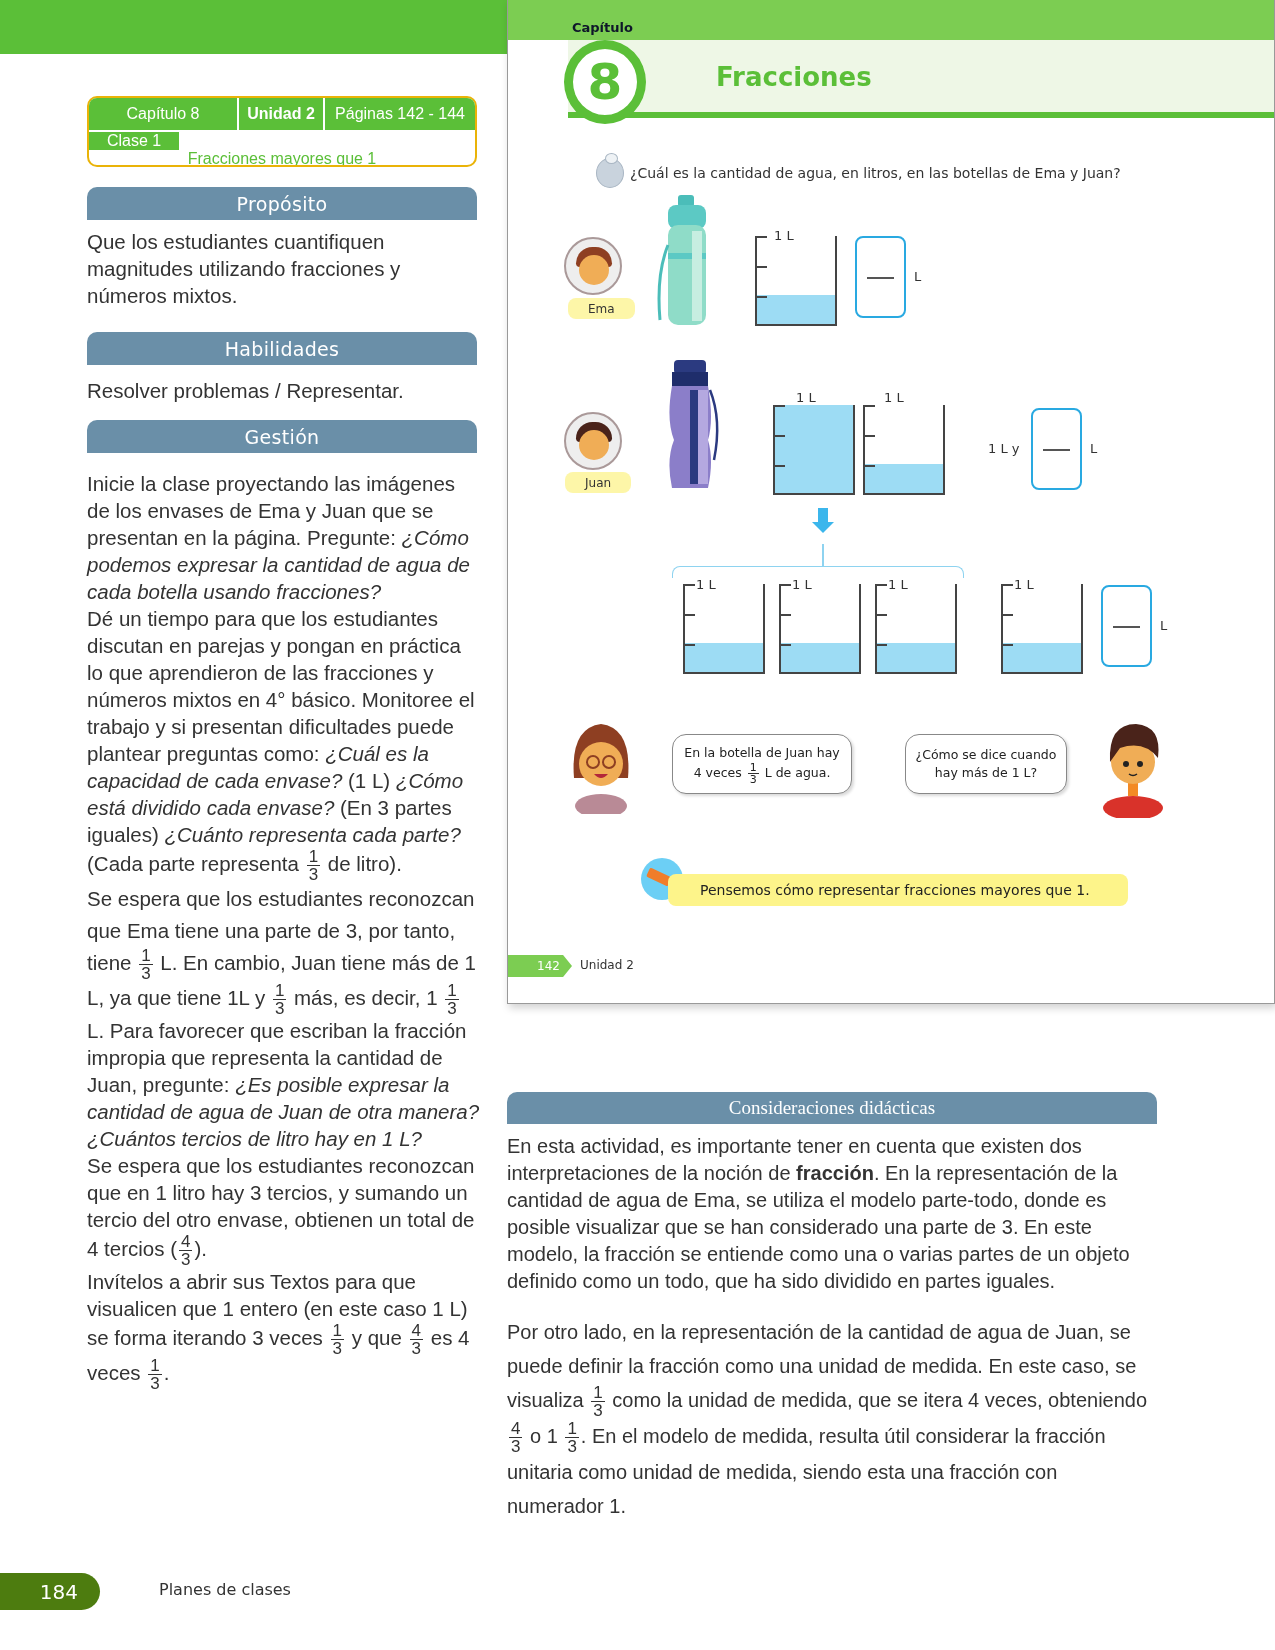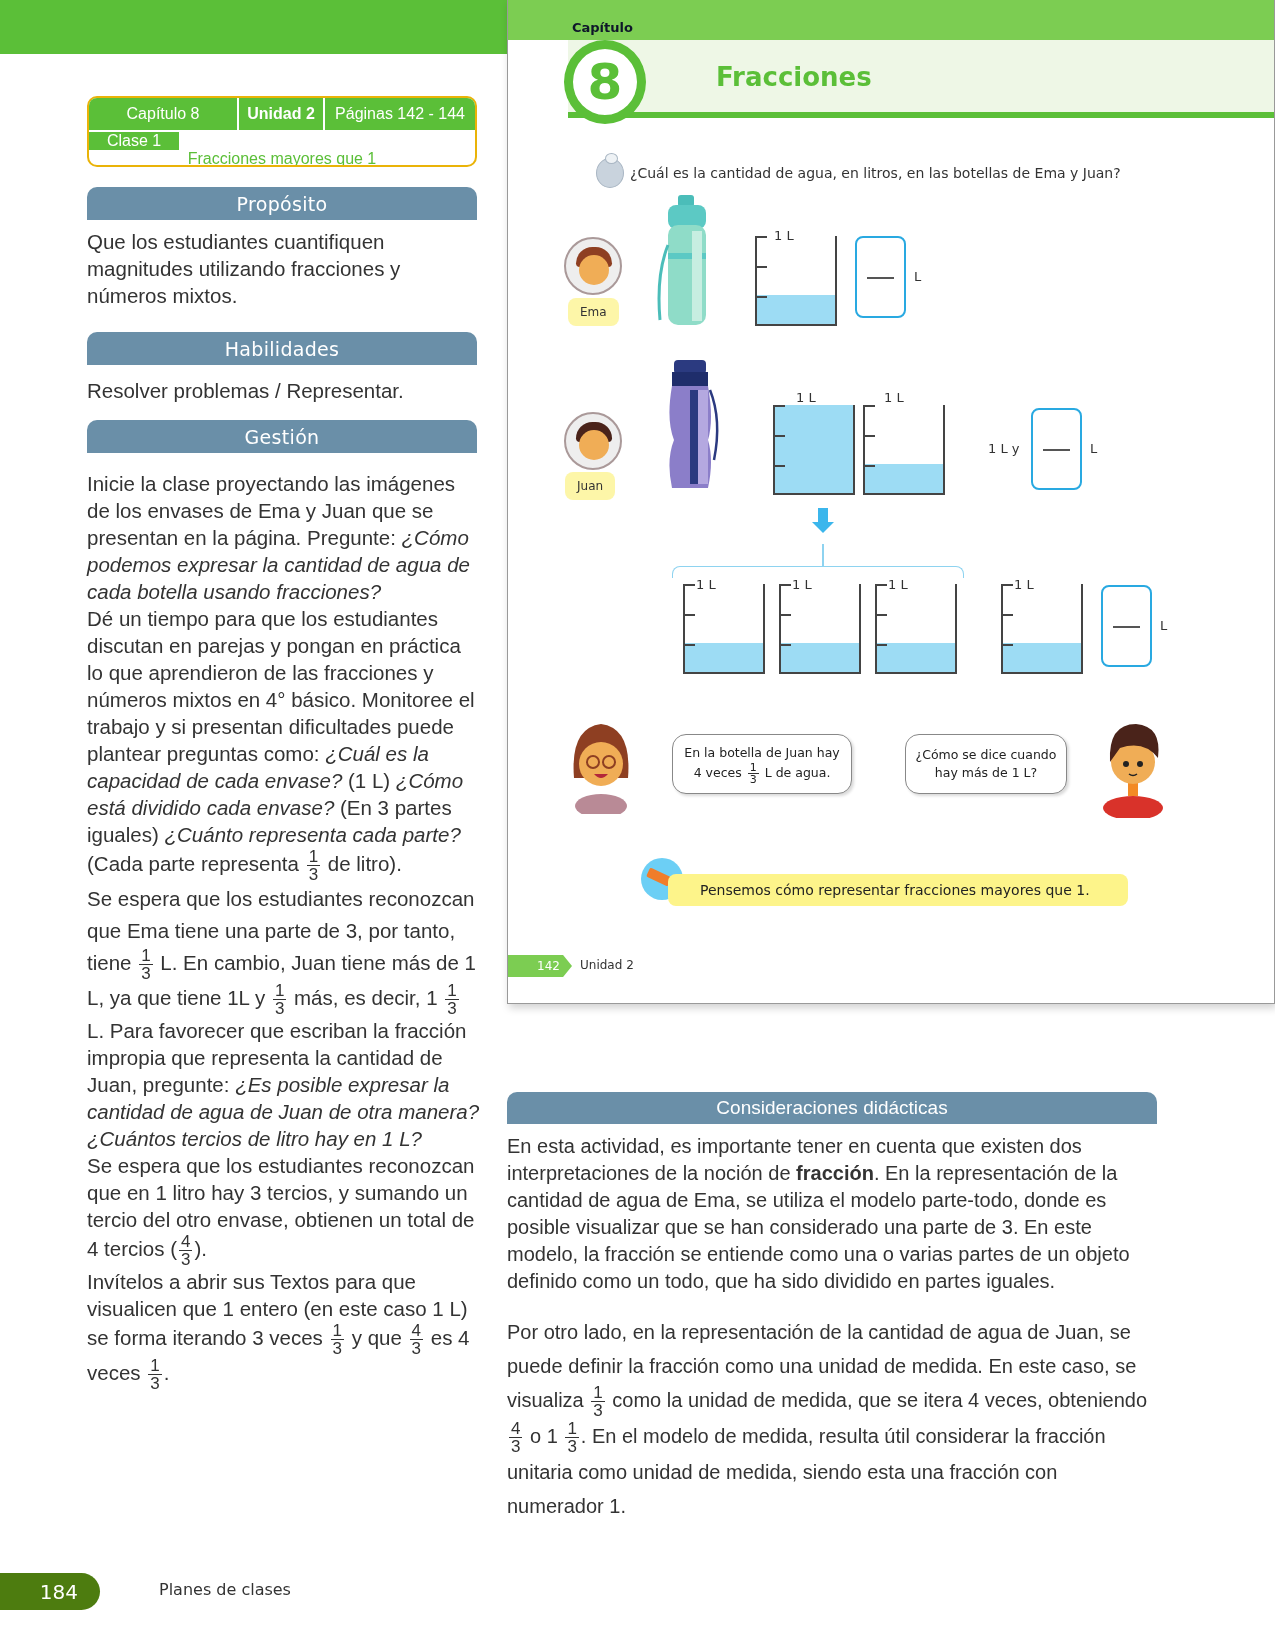--- a/index.html
+++ b/index.html
@@ -56,7 +56,7 @@
   .avatar { position: absolute; width: 58px; height: 58px; border-radius: 50%; border: 2px solid #a99; background: #eee; overflow: hidden; }
   .avatar .face { position: absolute; left: 13px; top: 16px; width: 30px; height: 30px; border-radius: 50%; background: #f0ad56; }
   .avatar .hair { position: absolute; left: 10px; top: 8px; width: 36px; height: 20px; border-radius: 18px 18px 4px 4px; }
-  .name-tag { position: absolute; height: 28px; padding: 0 12px; background: #fdf6a8; border-radius: 8px; font-size: 12px; color: #333;
+  .name-tag { position: absolute; height: 21px; padding: 0 20px; background: #fdf6a8; border-radius: 8px; font-size: 12px; color: #333;
     display: flex; align-items: center; font-family: "DejaVu Sans", sans-serif; }
 
   .bottle { position: absolute; }

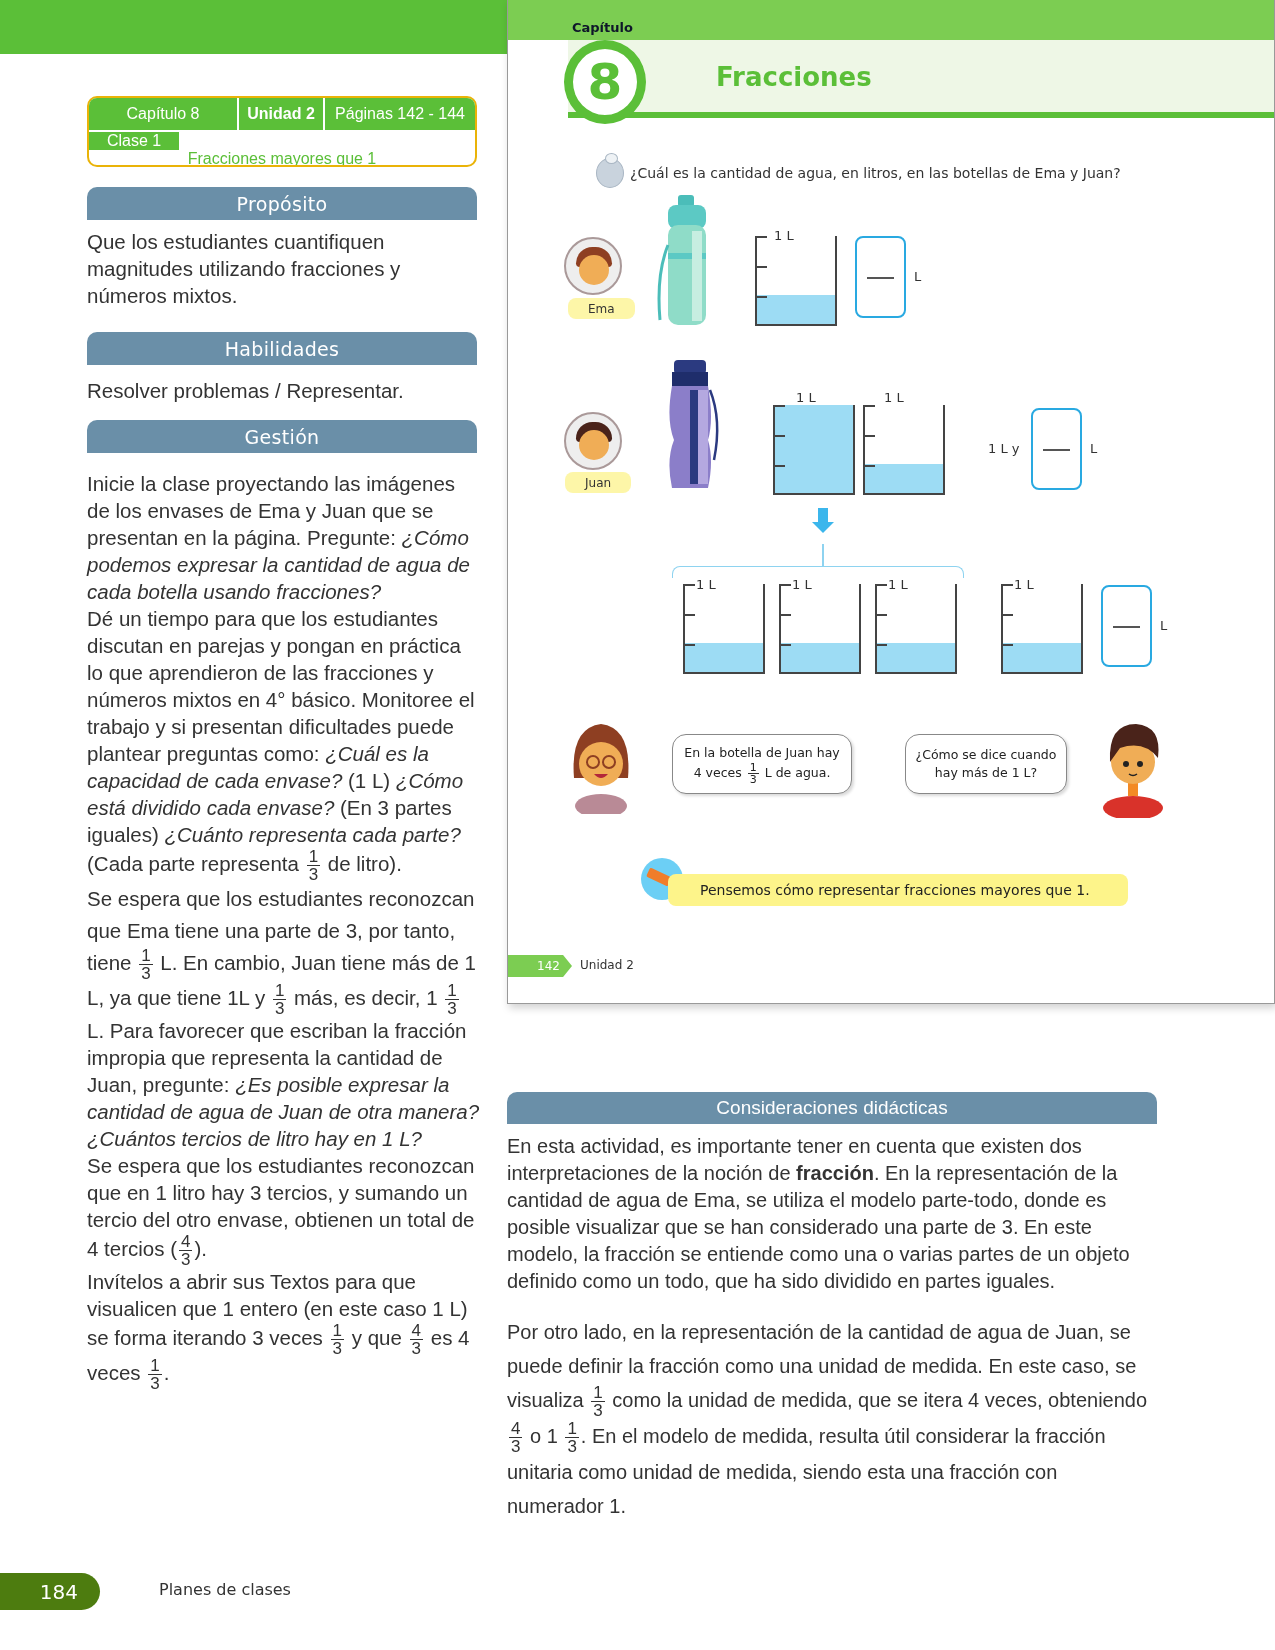--- a/index.html
+++ b/index.html
@@ -87,7 +87,7 @@
   .bp-foot-label { position: absolute; left: 72px; top: 958px; font-size: 12px; color: #333; font-family: "DejaVu Sans", sans-serif; }
 
   .considera-header { position: absolute; left: 507px; top: 1092px; width: 650px; height: 32px; background: #6a8fa8; color: #fff;
-    border-radius: 10px 10px 0 0; display: flex; align-items: center; justify-content: center; font-size: 19px; font-family: Liberation Sans, sans-serif; }
+    border-radius: 10px 10px 0 0; display: flex; align-items: center; justify-content: center; font-size: 19px; font-family: Liberation Serif, serif; }
   .considera-text { position: absolute; left: 507px; width: 650px; font-family: "Liberation Sans", sans-serif; font-size: 20px; line-height: 27px; color: #333; }
 </style>
 </head>

